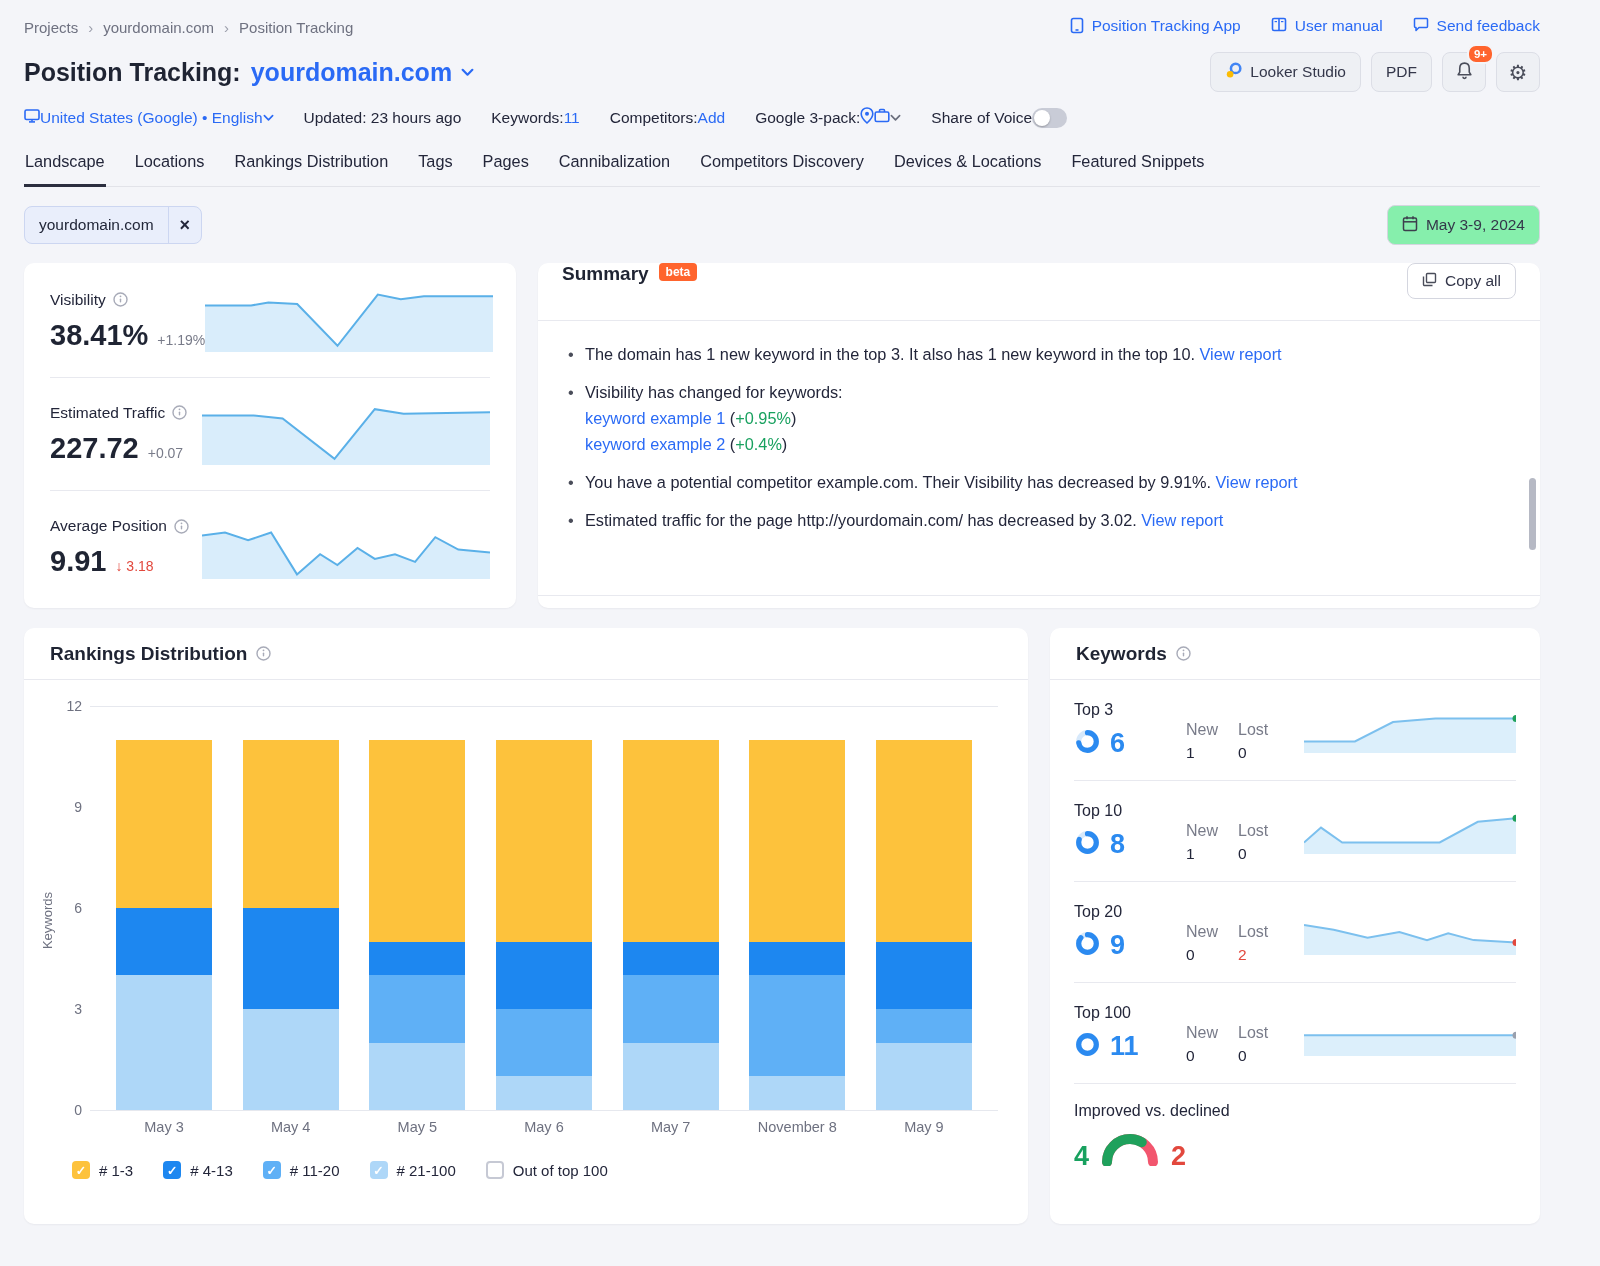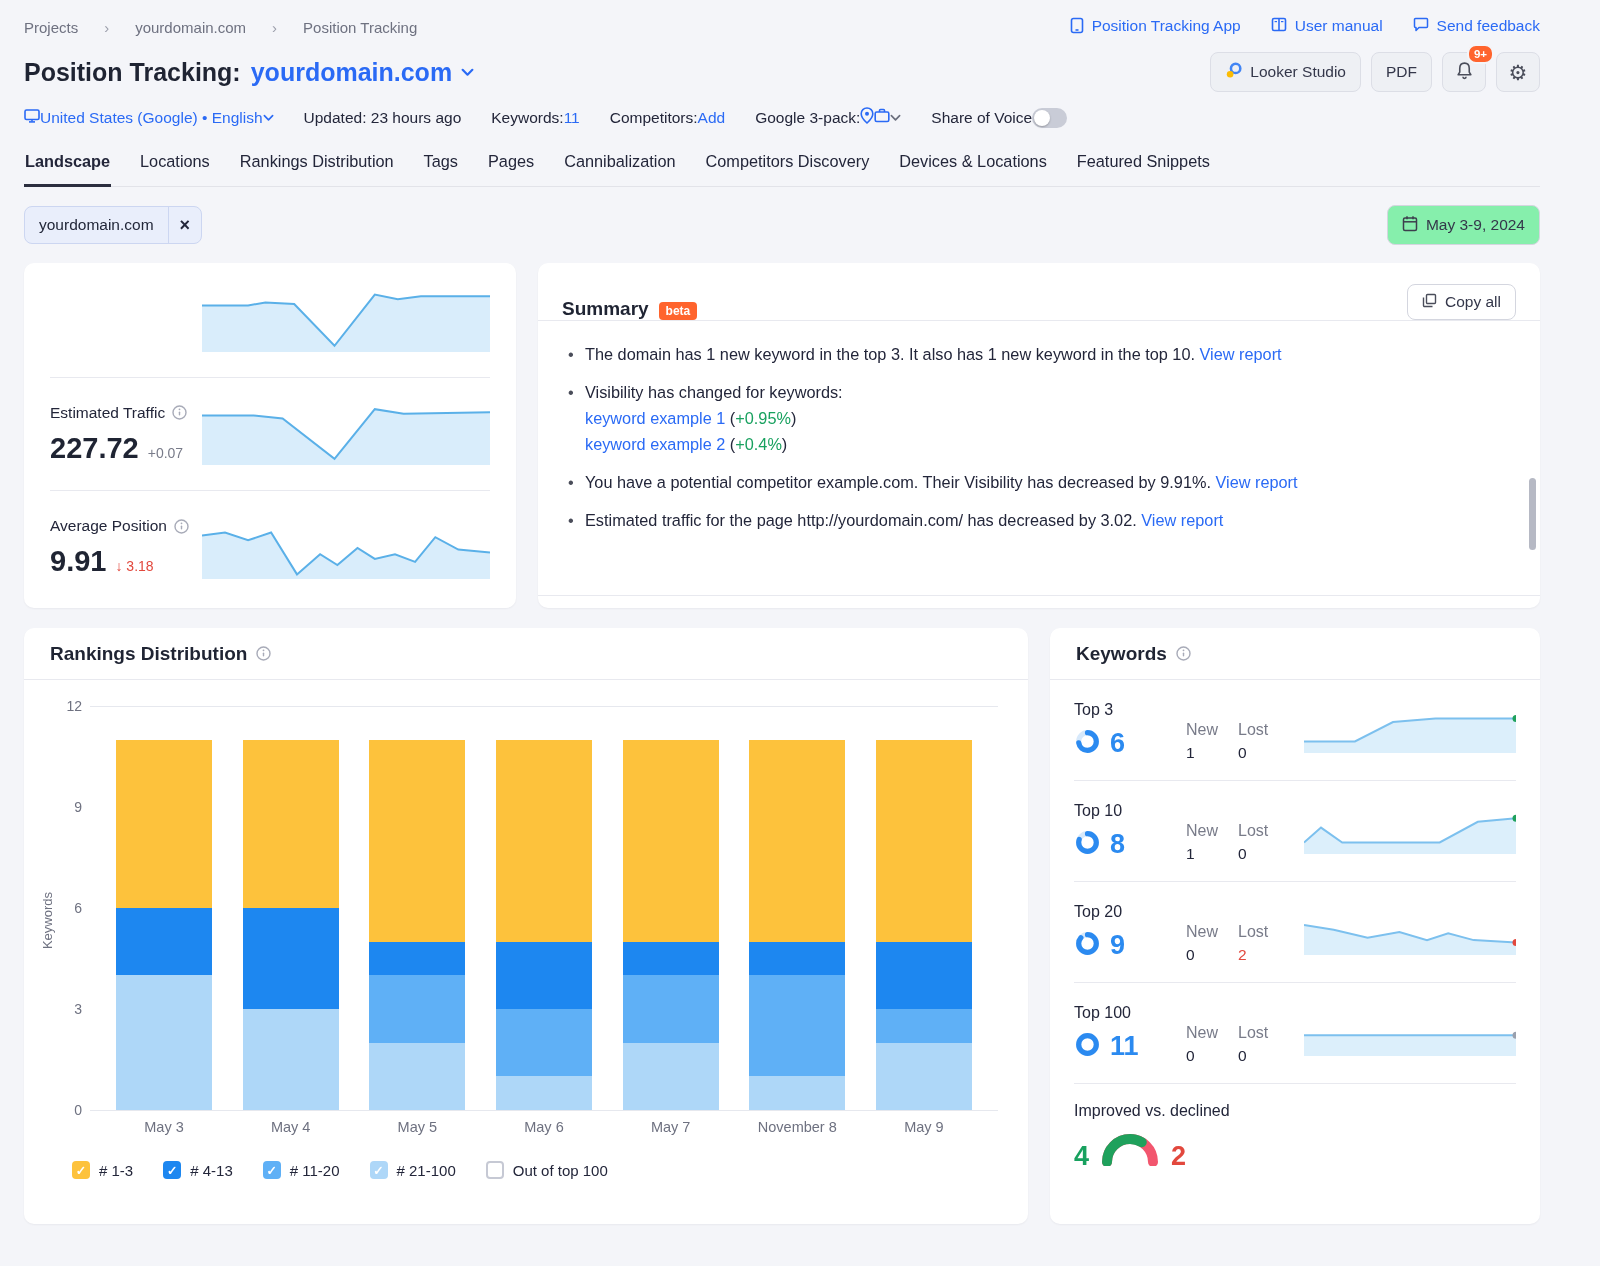--- a/index.html
+++ b/index.html
@@ -11,7 +11,7 @@
 
   
   .topbar{display:flex;align-items:center;justify-content:space-between;height:26px}
-  .breadcrumb{display:flex;align-items:flex-end;gap:26px;font-size:15px;color:#6e7180}
+  .breadcrumb{display:flex;align-items:flex-end;gap:10px;font-size:15px;color:#6e7180}
   .crumb{color:#6e7180}
   .crumb-sep{color:#9b9eab}
   .top-links{display:flex;gap:30px}

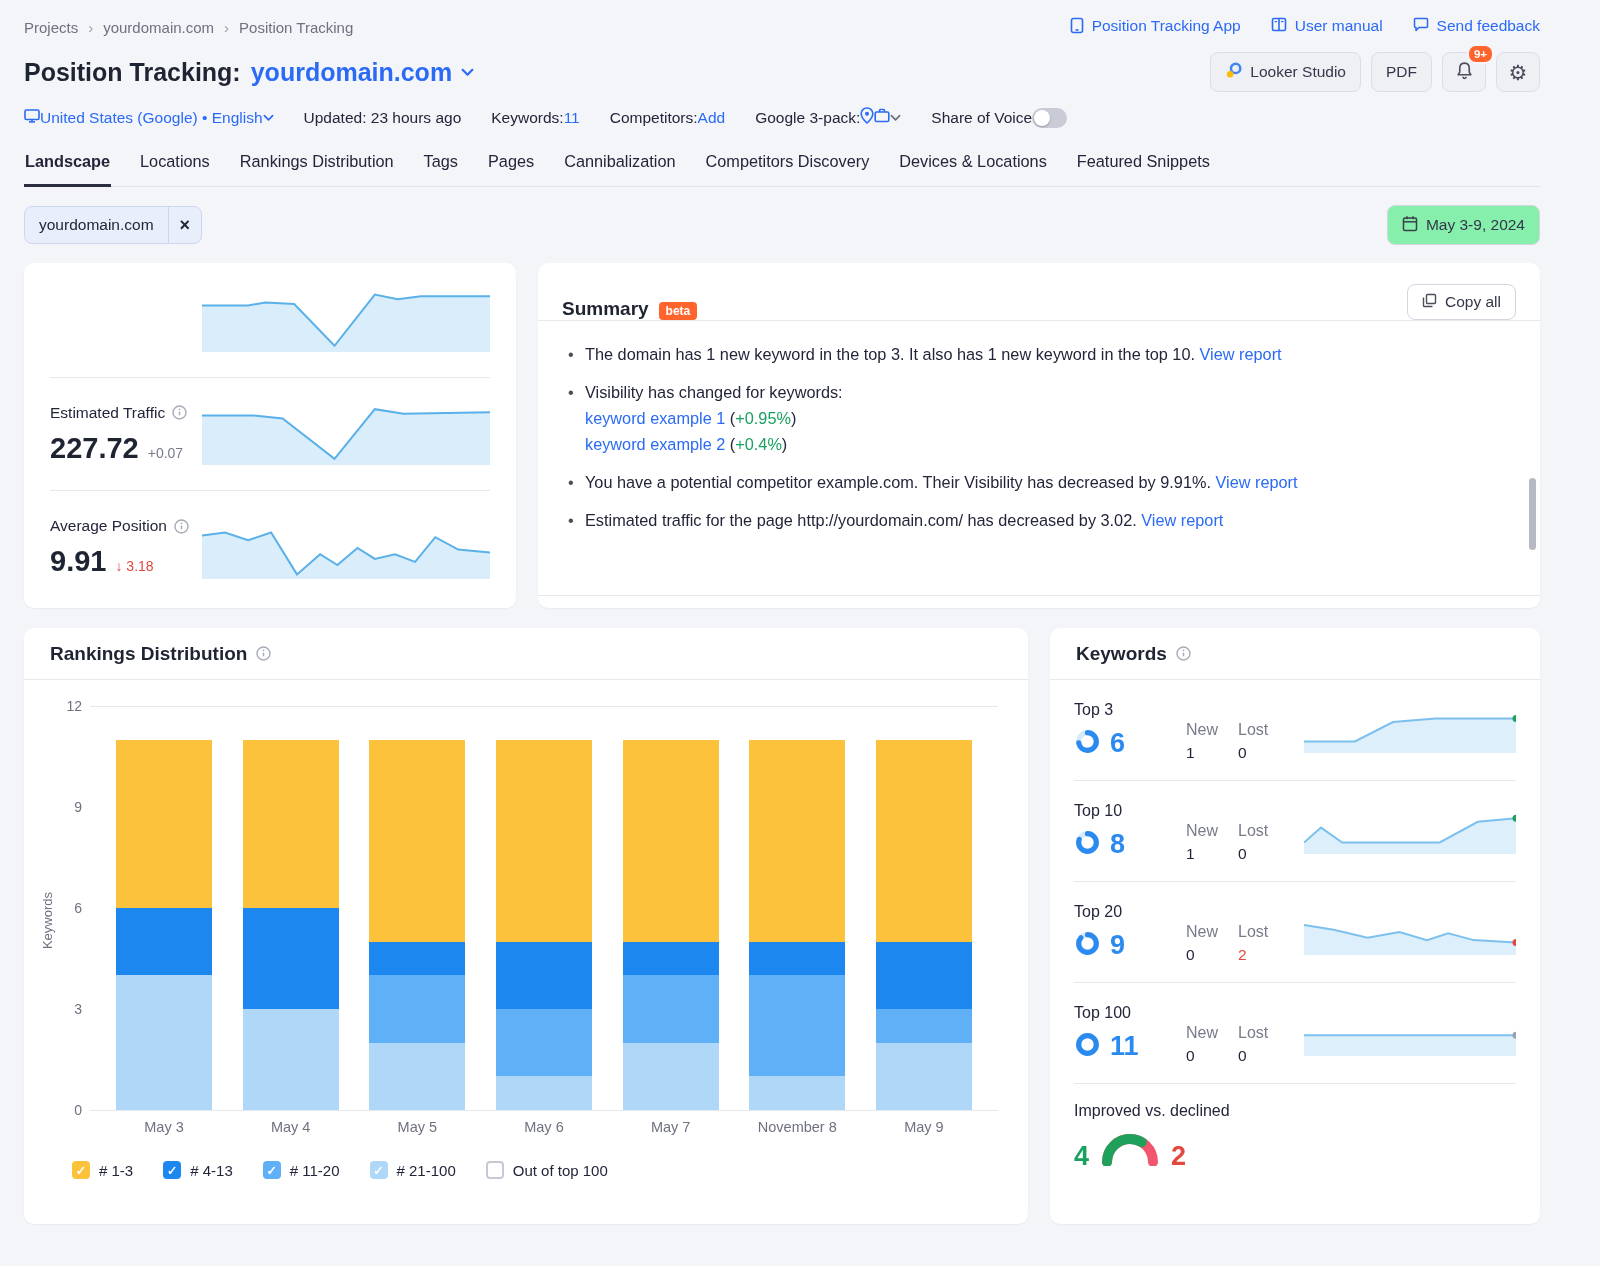--- a/index.html
+++ b/index.html
@@ -38,7 +38,7 @@
   
   .tabs{display:flex;gap:28px;margin-top:14px;border-bottom:1px solid #e2e3e9}
   .tab{padding:10px 1px 13px;font-size:16.3px;color:#23263a;cursor:pointer;border-bottom:3px solid transparent;margin-bottom:-1px;white-space:nowrap}
-  .tab.active{font-weight:bold;border-bottom-color:#2b2e3f}
+  .tab.active{font-weight:normal;border-bottom-color:#2b2e3f}
 
   
   .filter-row{display:flex;align-items:center;margin-top:18px}

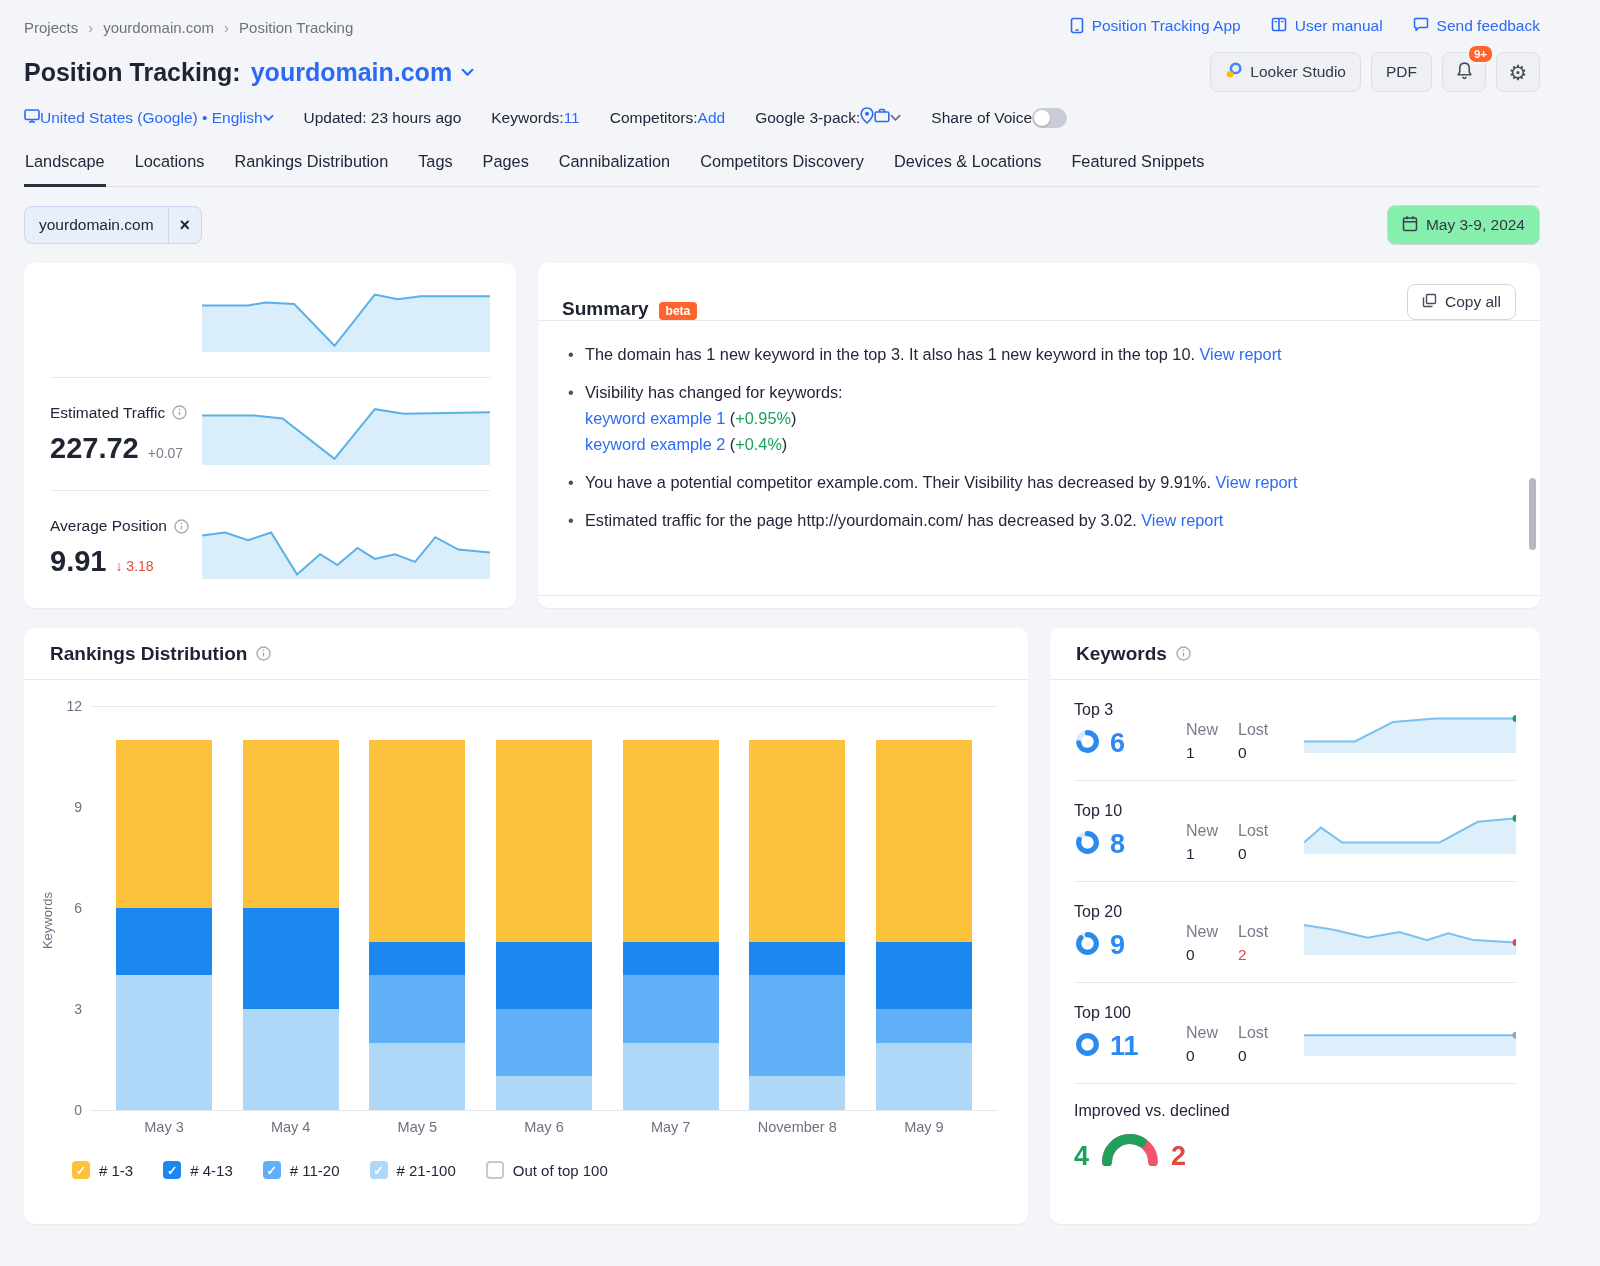--- a/index.html
+++ b/index.html
@@ -68,7 +68,7 @@
 
   
   .summary-card{flex:1;height:345px;position:relative;overflow:hidden}
-  .summary-head{display:flex;align-items:flex-end;height:58px;padding:0 24px;border-bottom:1px solid #e8e9ef}
+  .summary-head{display:flex;align-items:flex-start;height:58px;padding:0 24px;border-bottom:1px solid #e8e9ef}
   .beta-badge{background:#ff642d;color:#fff;font-size:12px;font-weight:bold;padding:2px 7px;border-radius:4px;margin-left:10px}
   .copy-btn{margin-left:auto;height:36px;background:#fff;border:1px solid #d4d6df}
   .summary-body{padding:20px 56px 0 28px;font-size:16.3px;line-height:26px;color:#23263a;height:272px;overflow:hidden}

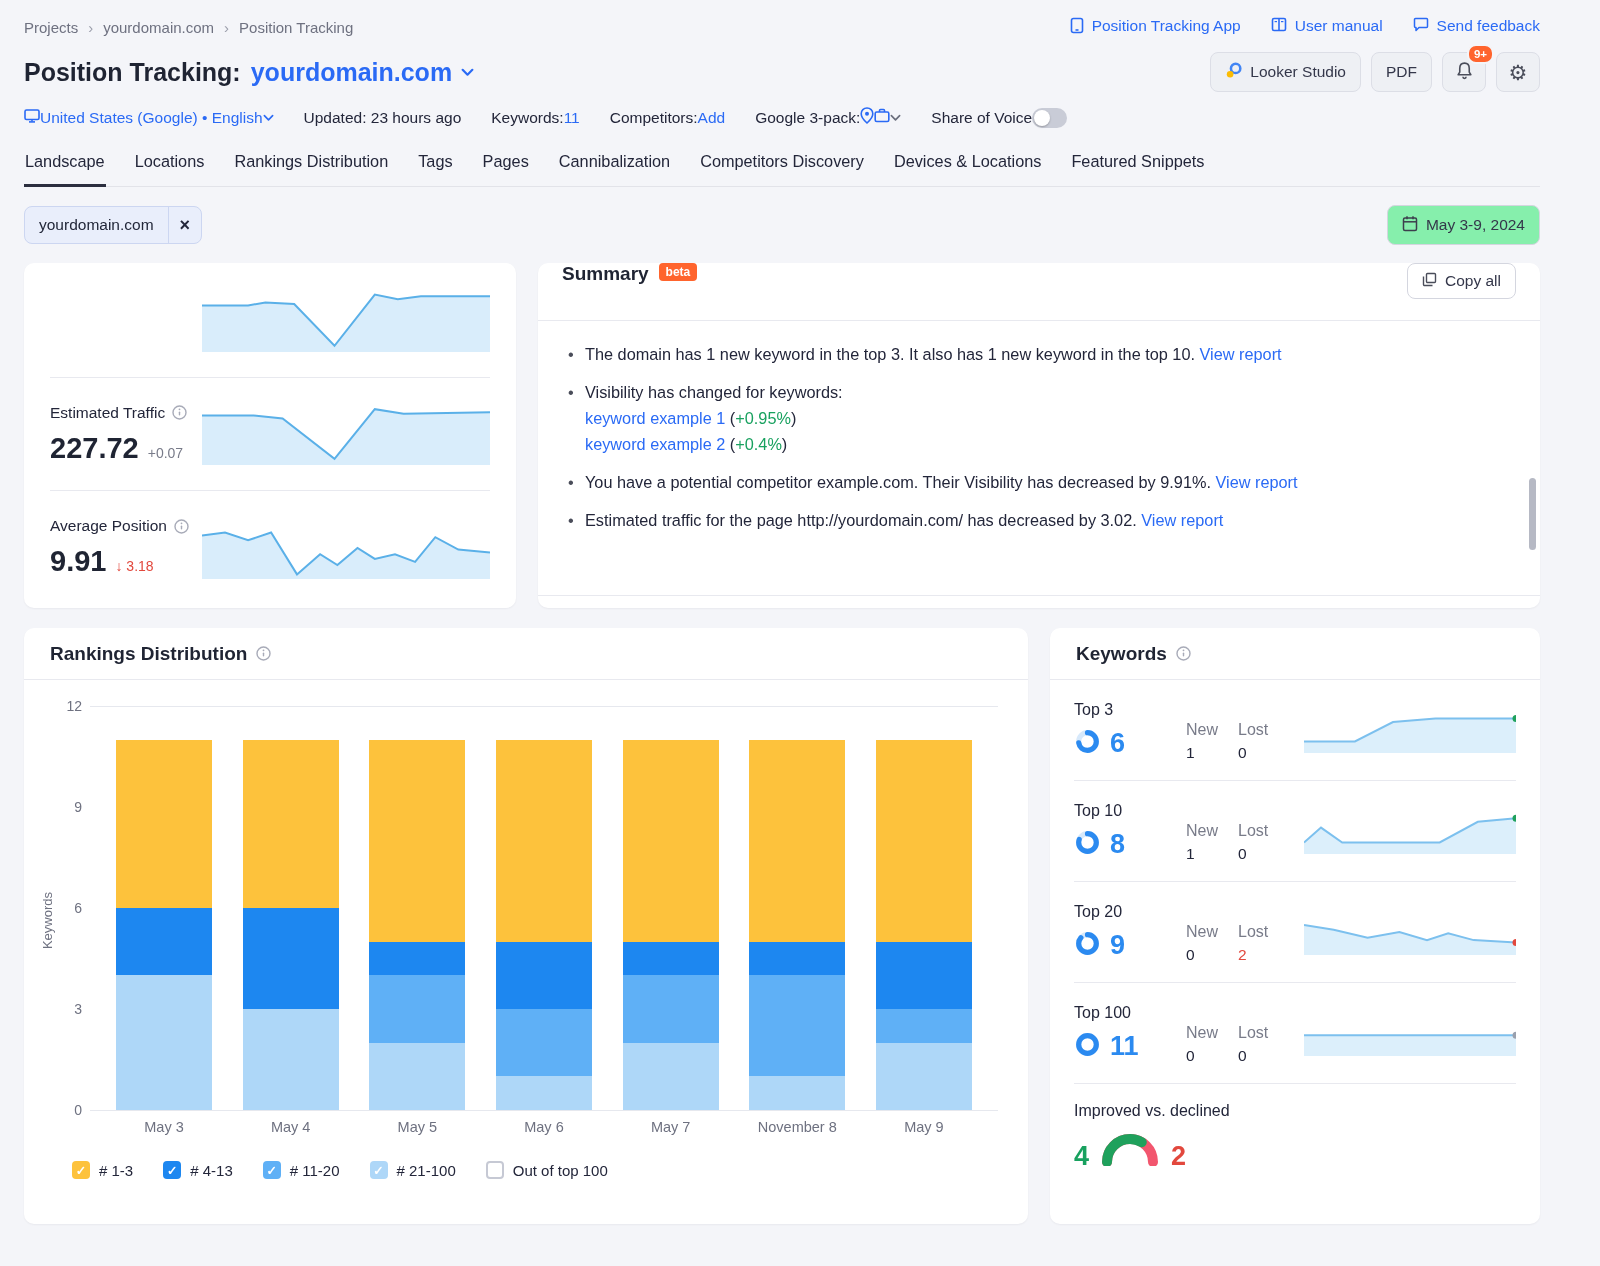--- a/index.html
+++ b/index.html
@@ -274,6 +274,22 @@
   <div class="row1">
     <section class="card metrics-card" id="metrics">
         <div class="metric">
+    <div class="m-left">
+      <div class="m-name">
+              <span>Visibility</span>
+              <span class="info-ic">
+                <svg width="15" height="15" viewBox="0 0 15 15">
+                  <circle cx="7.5" cy="7.5" r="6.5" fill="none" stroke="#a8abb8" stroke-width="1.4"></circle>
+                  <rect x="6.8" y="6.5" width="1.4" height="4" rx="0.7" fill="#a8abb8"></rect>
+                  <circle cx="7.5" cy="4.3" r="0.9" fill="#a8abb8"></circle>
+                </svg>
+              </span>
+            </div>
+      <div class="m-val">
+              <span>38.41%</span>
+              <span class="m-delta">+1.19%</span>
+            </div>
+    </div>
     <div class="m-spark">
             <svg width="288" height="62" viewBox="0 0 288 62">
               <polygon points="0,62 0.0,15.5 46.1,15.5 63.4,12.4 92.2,14.0 132.5,55.8 172.8,4.6 195.8,9.3 218.9,6.2 288.0,6.2 288,62" fill="#d9edfb"></polygon>

